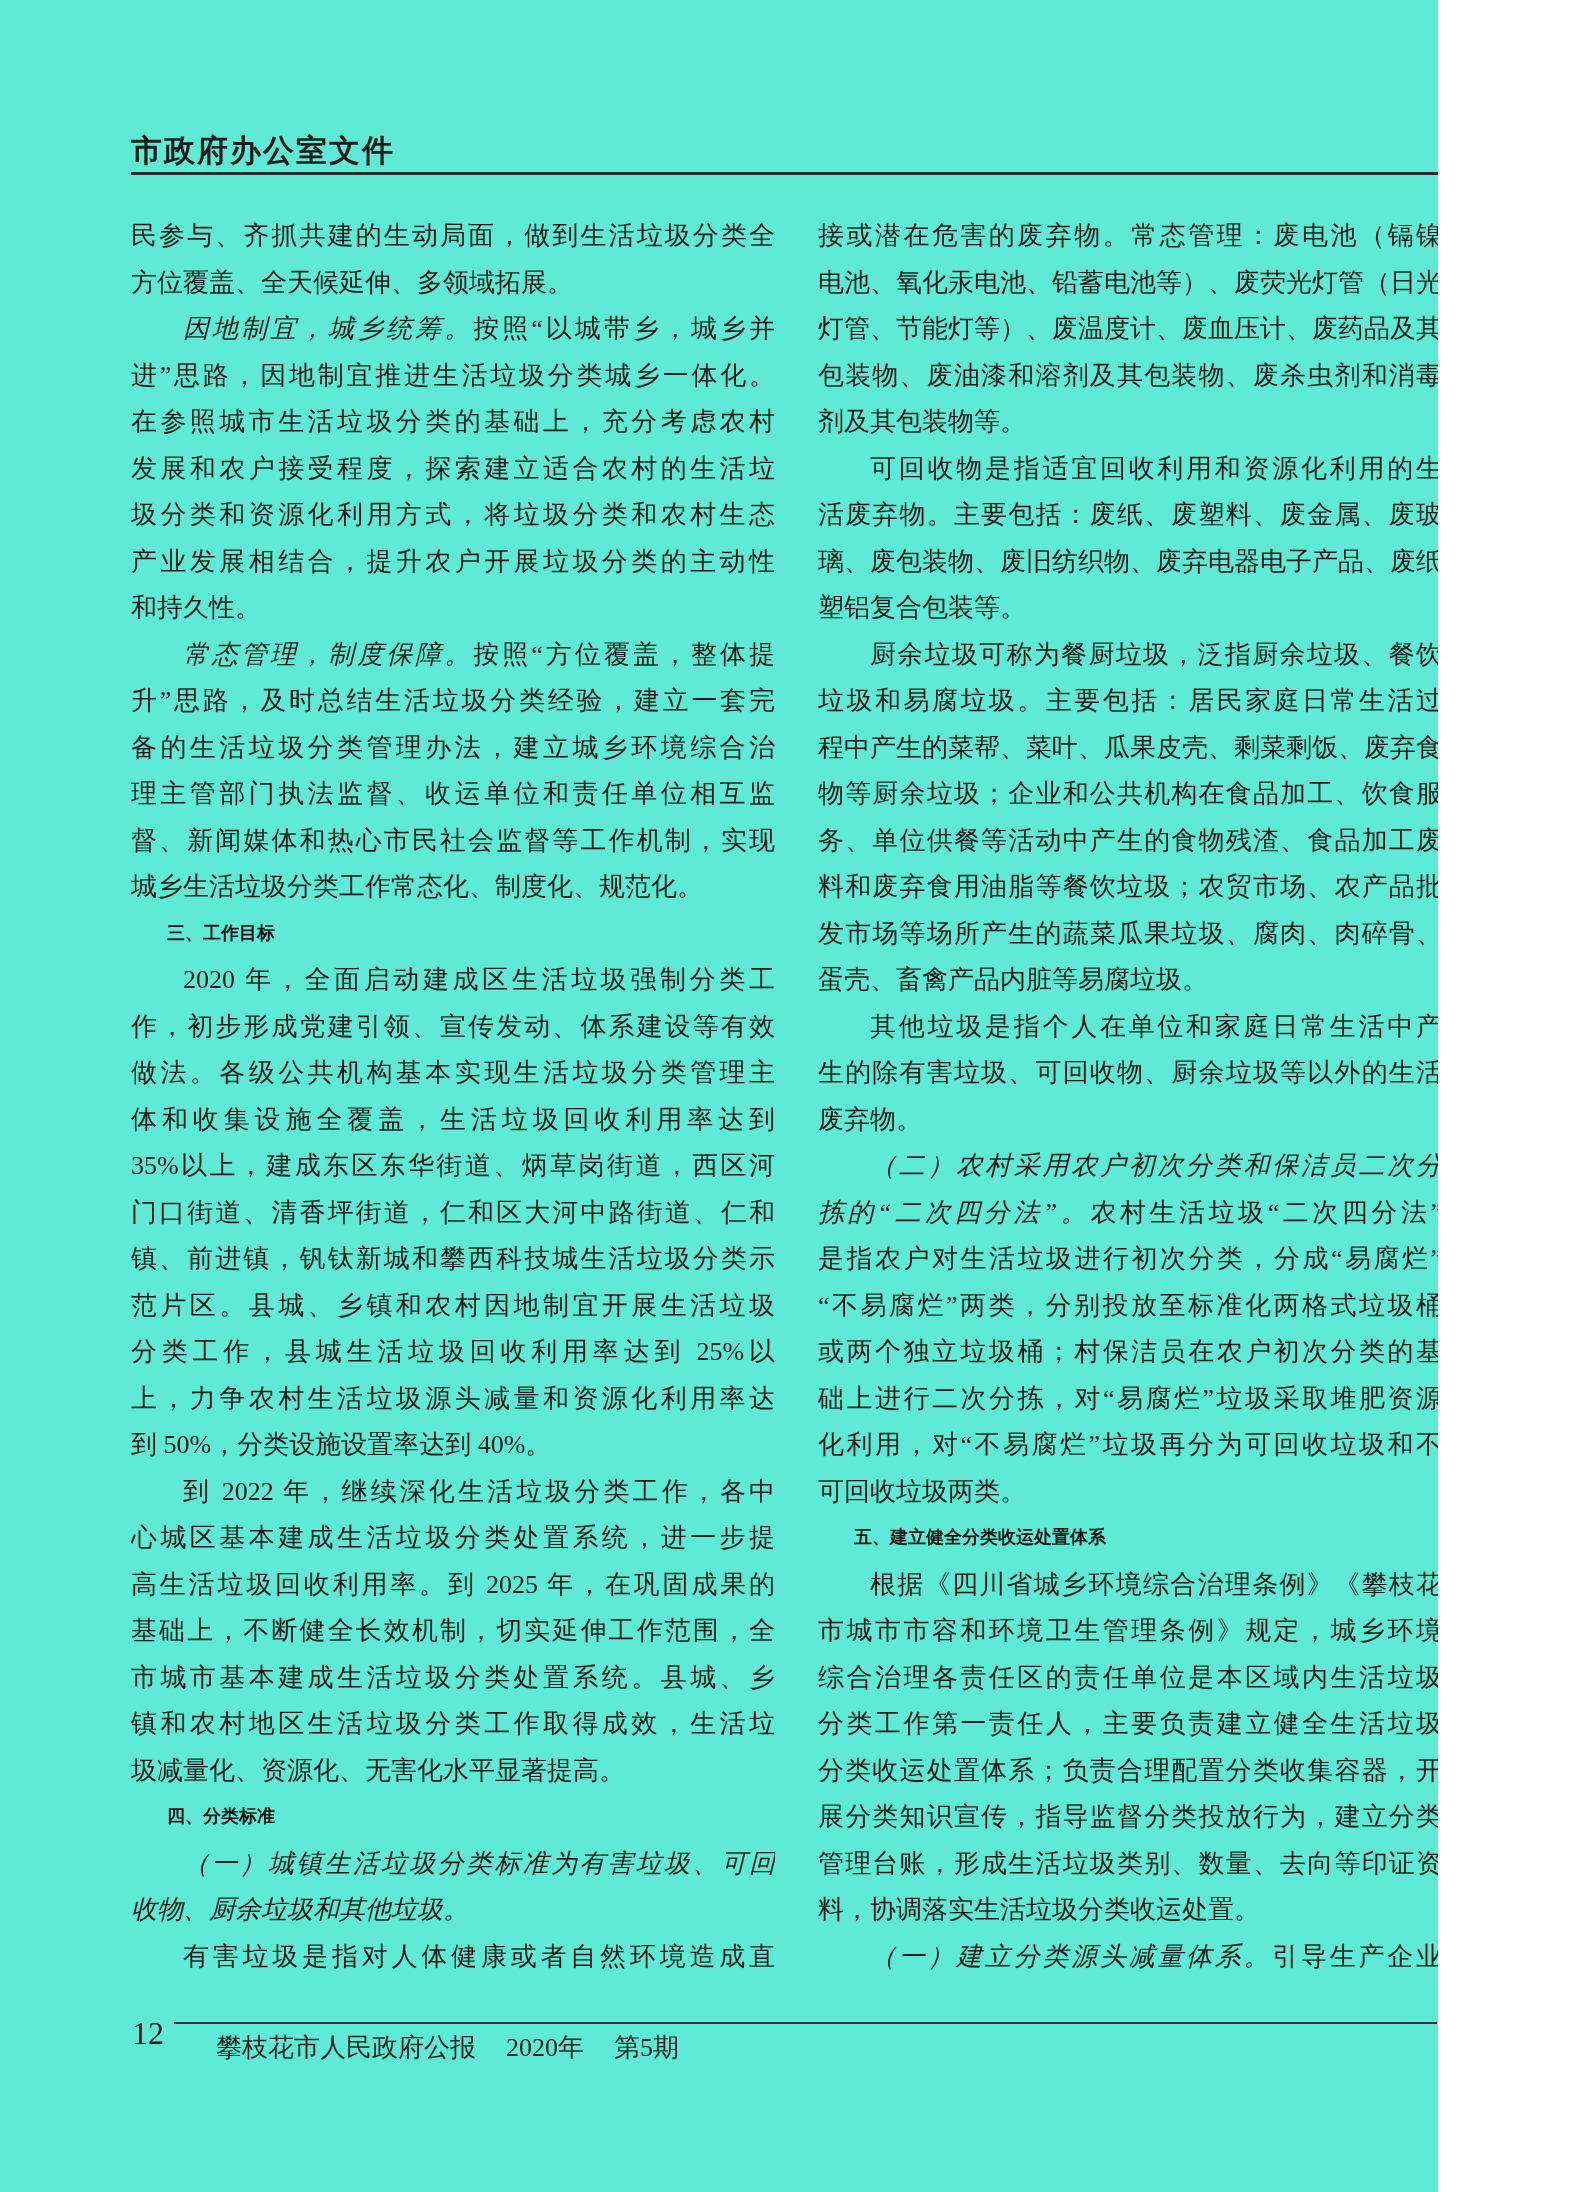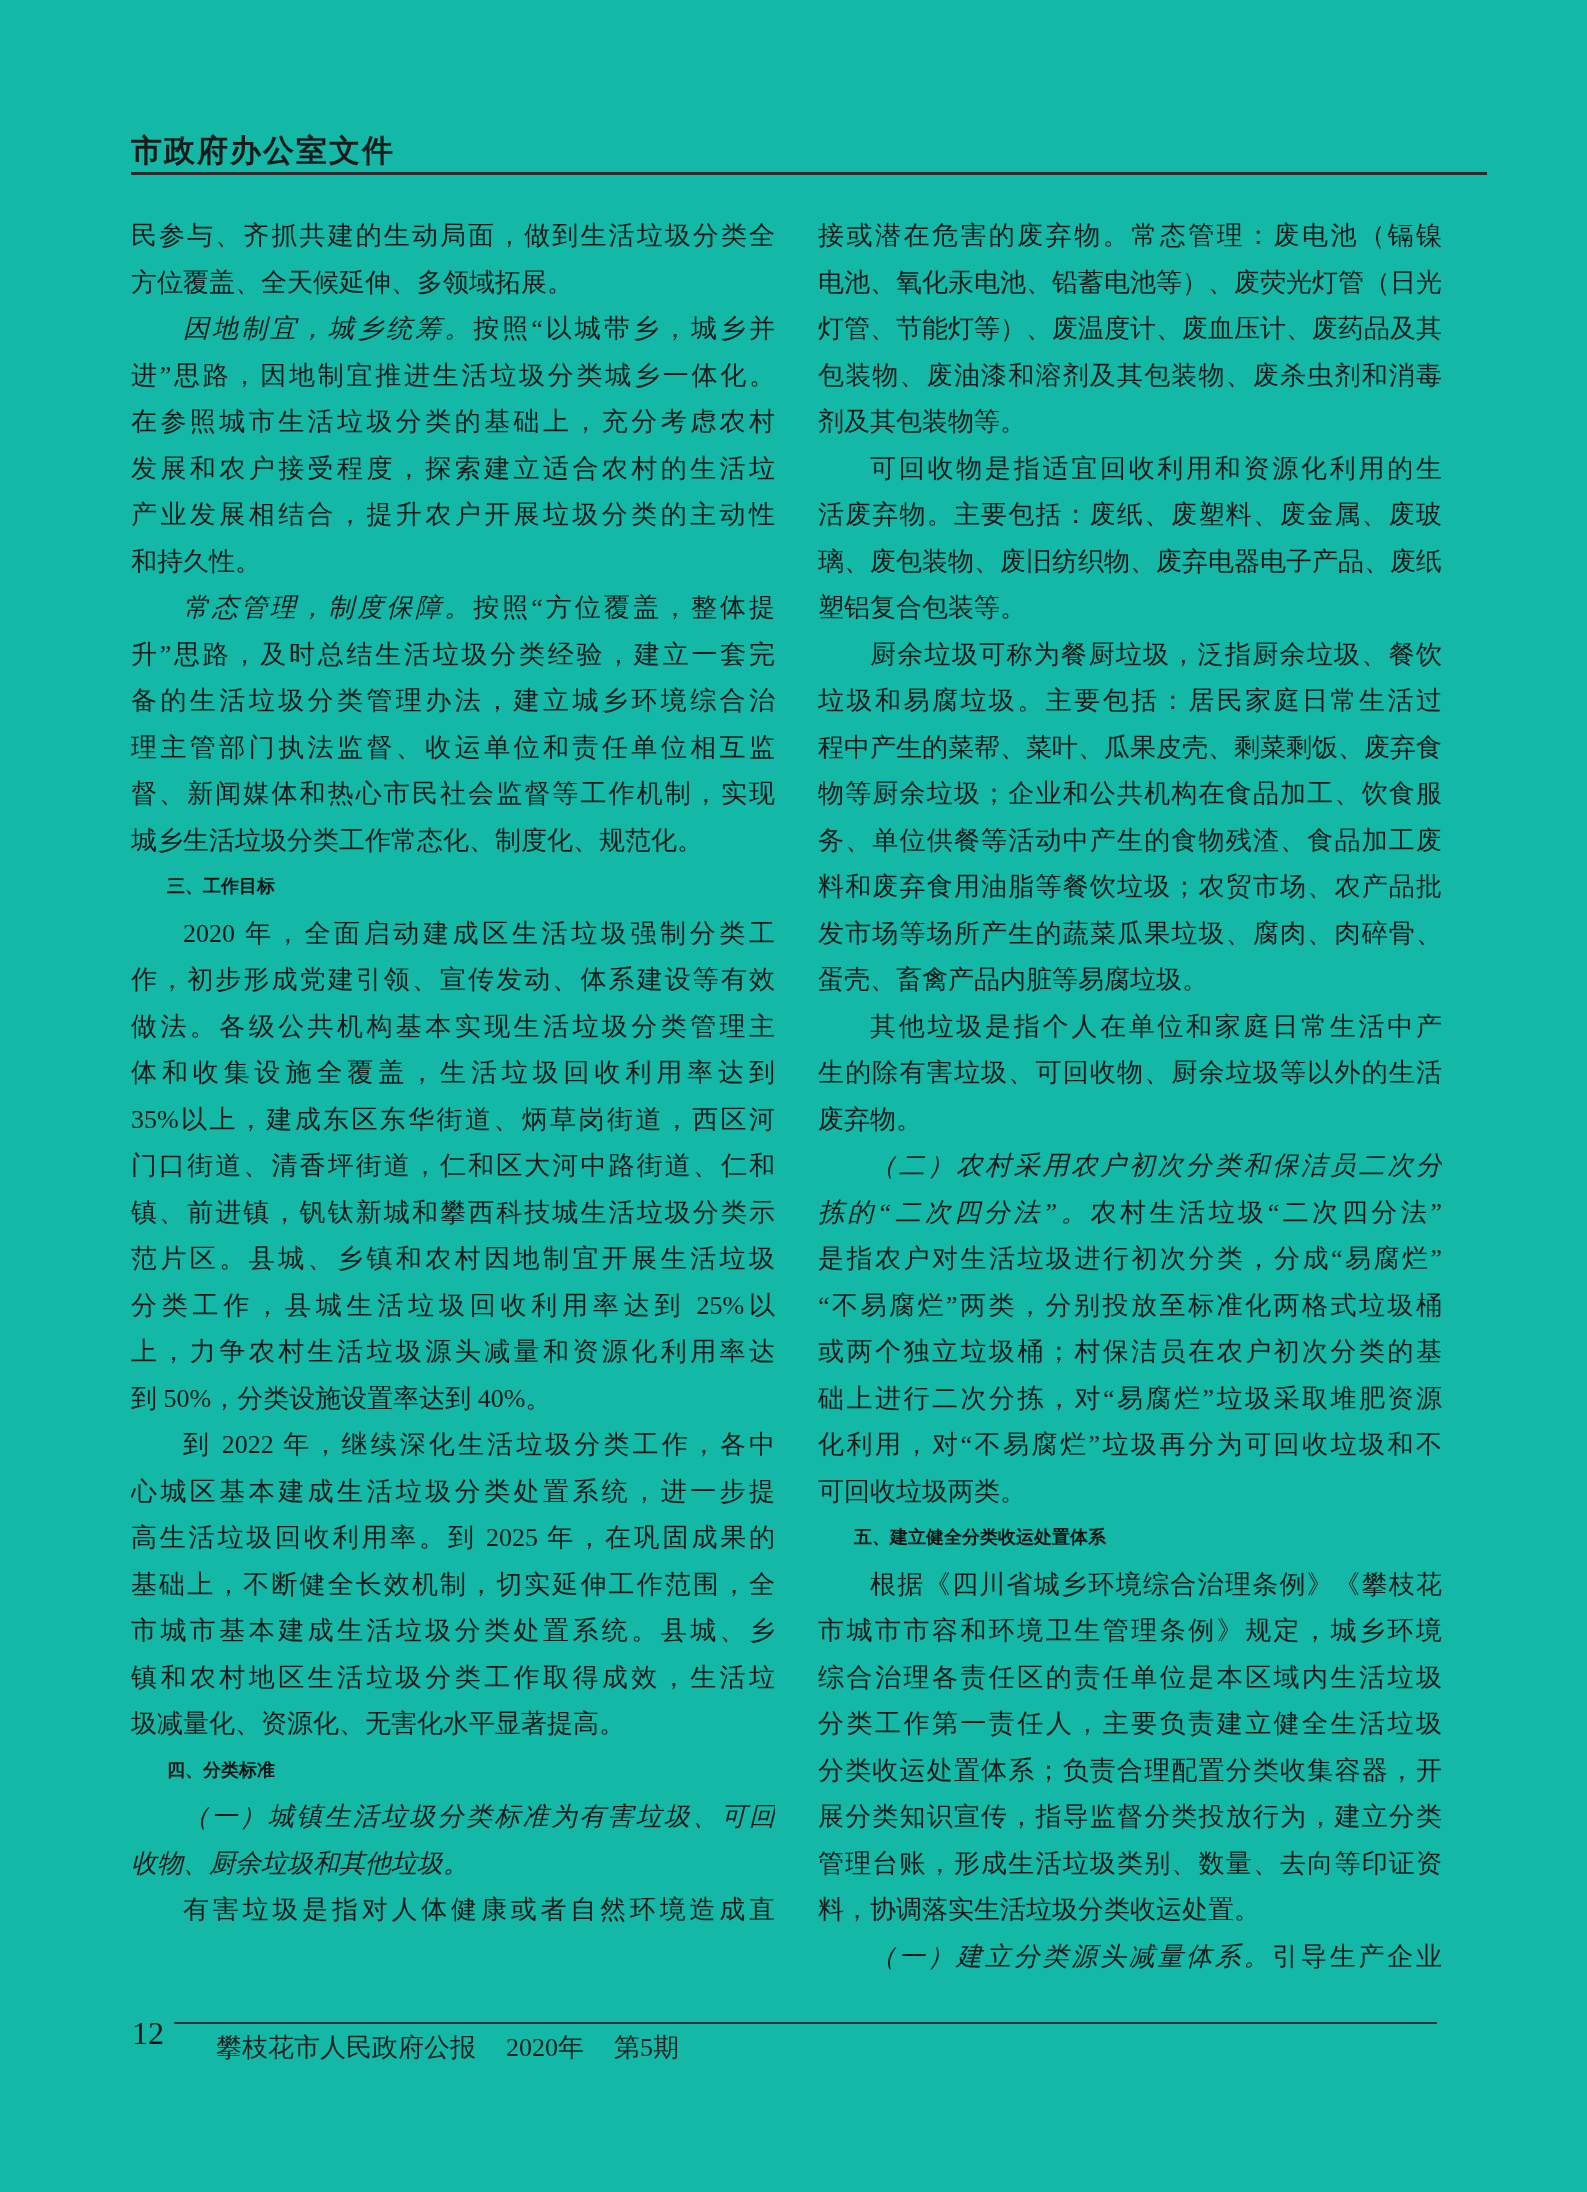--- a/index.html
+++ b/index.html
@@ -4,7 +4,7 @@
 <style>
   html,body{margin:0;padding:0;background:#ffffff;}
   .page{
-    position:relative;width:1587px;height:2192px;background:#14b8a6;overflow:hidden;
+    position:relative;width:1438px;height:2192px;background:#5eead4;overflow:hidden;
     font-family:"Liberation Serif","DejaVu Serif",serif;color:#1b1b1b;
   }
   .doc-header-title{

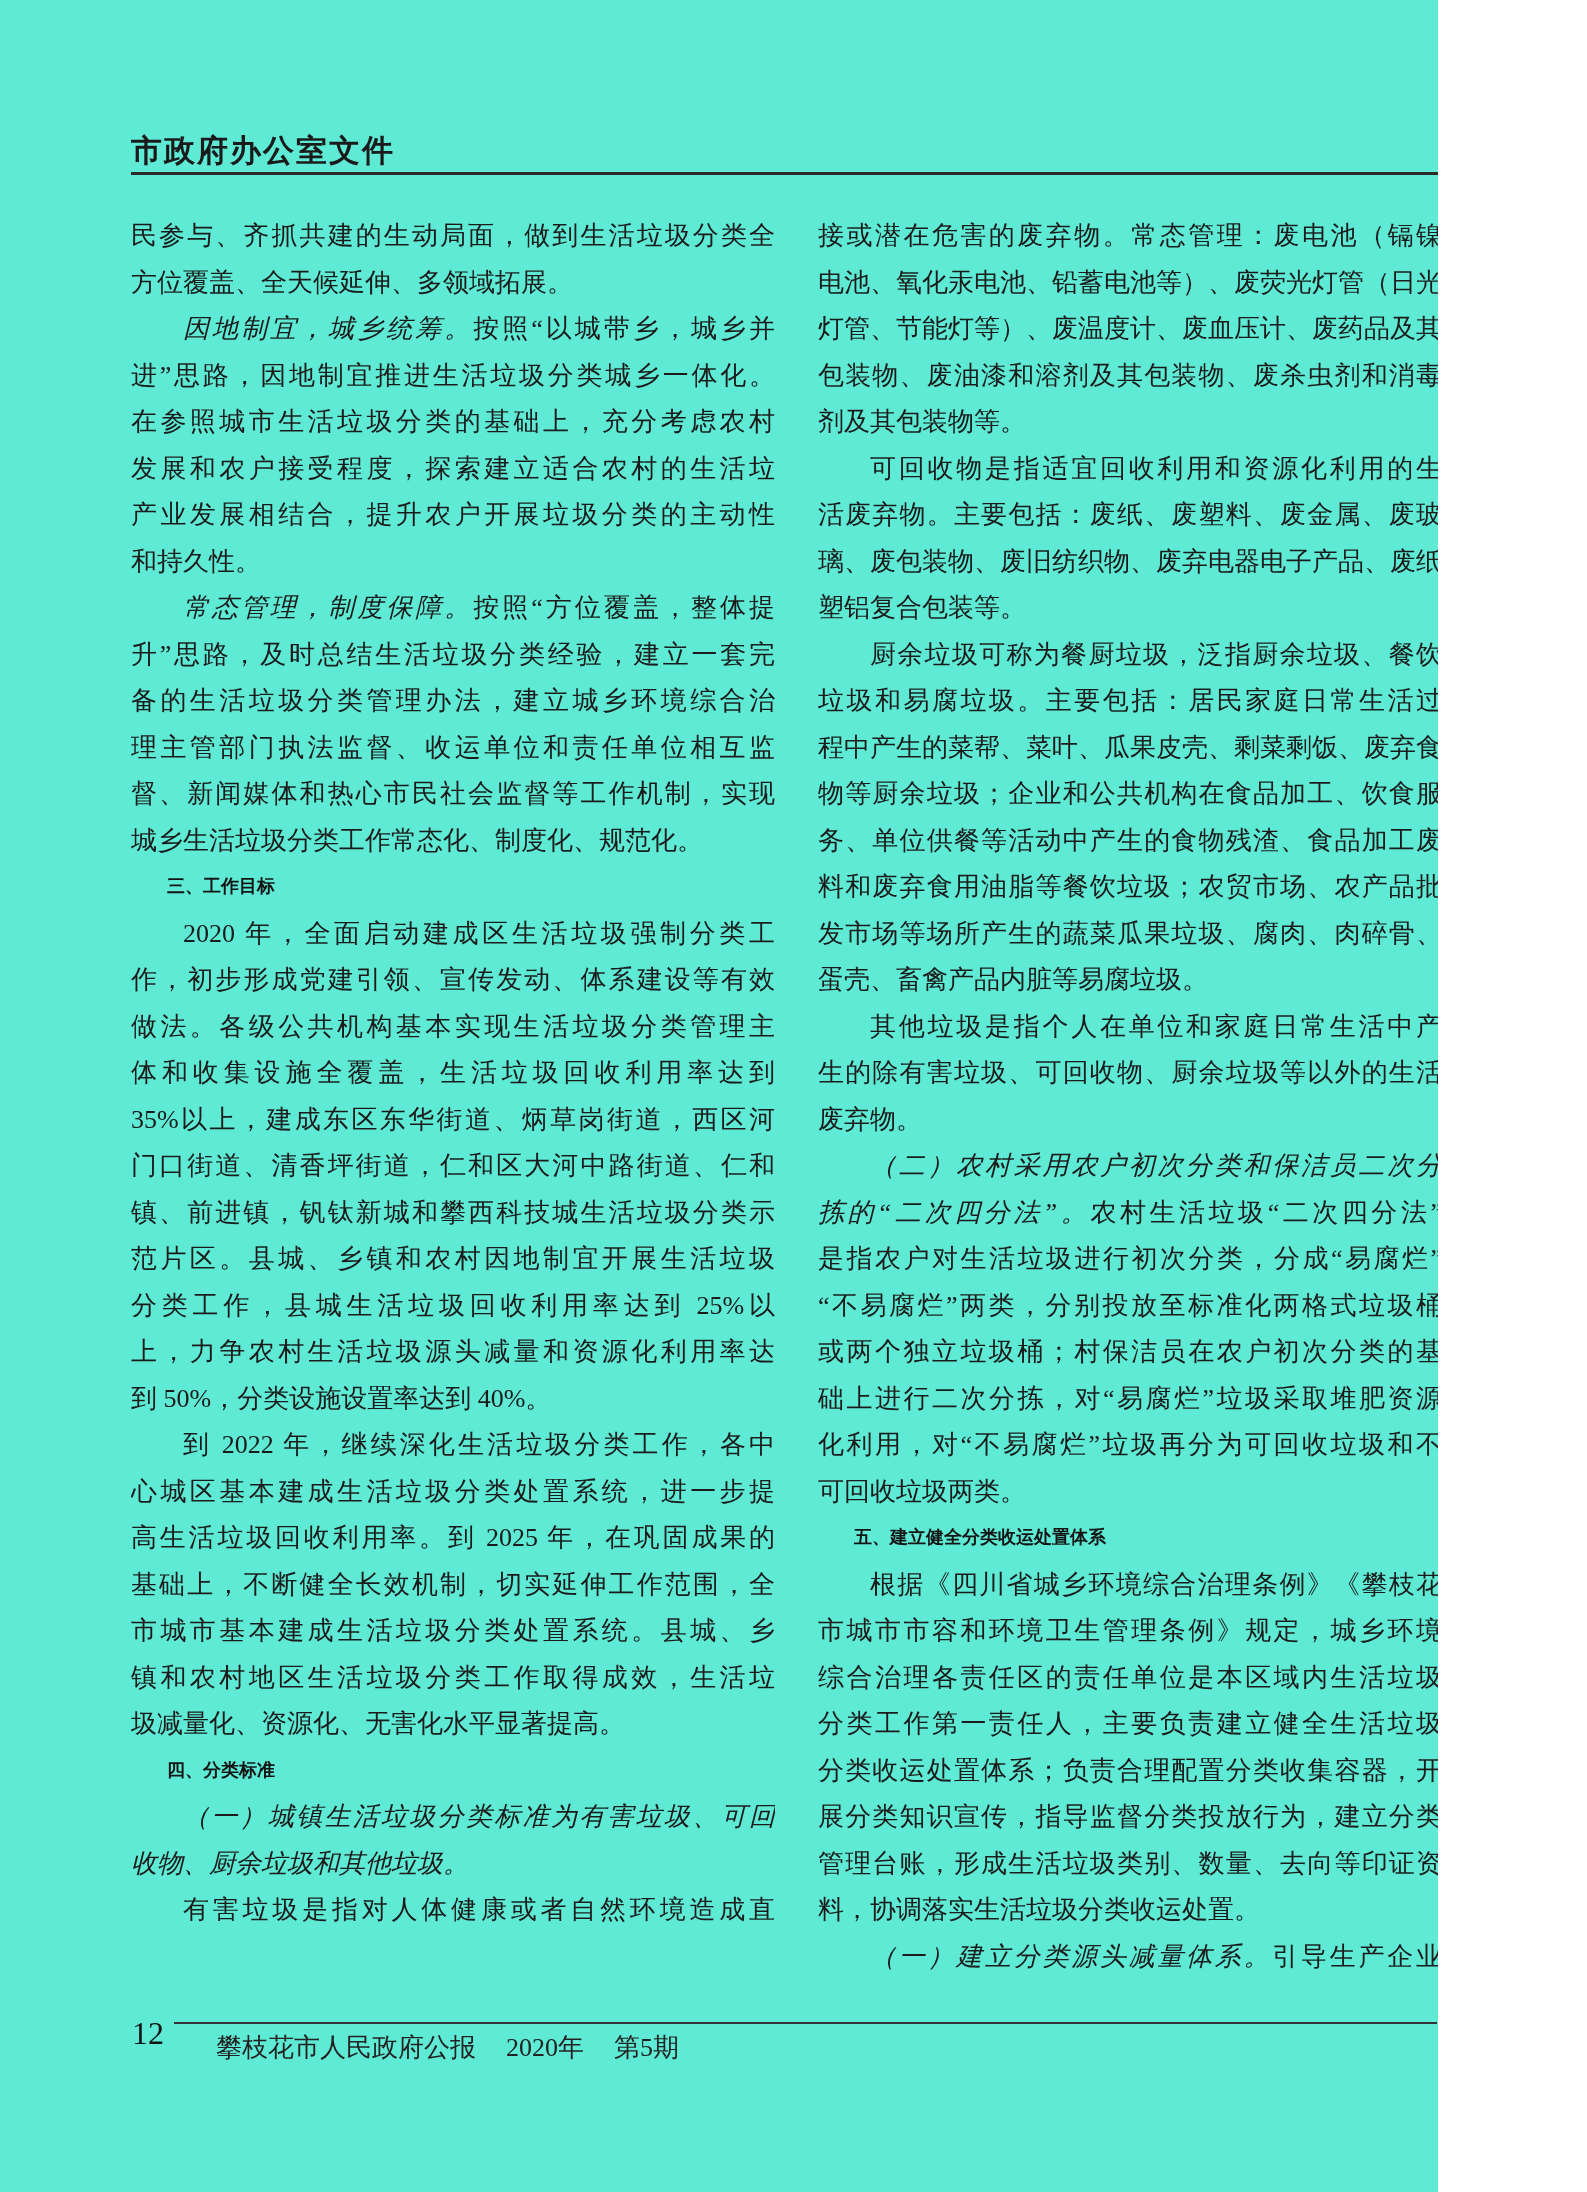--- a/index.html
+++ b/index.html
@@ -51,6 +51,7 @@
       <div class="line j"><span>进”思路，因地制宜推进生活垃圾分类城乡一体化。</span></div>
       <div class="line j"><span>在参照城市生活垃圾分类的基础上，充分考虑农村</span></div>
       <div class="line j"><span>发展和农户接受程度，探索建立适合农村的生活垃</span></div>
+      <div class="line j"><span>圾分类和资源化利用方式，将垃圾分类和农村生态</span></div>
       <div class="line j"><span>产业发展相结合，提升农户开展垃圾分类的主动性</span></div>
       <div class="line l"><span>和持久性。</span></div>
       <div class="line ji"><span class="kai">常态管理，制度保障。</span><span>按照“方位覆盖，整体提</span></div>

